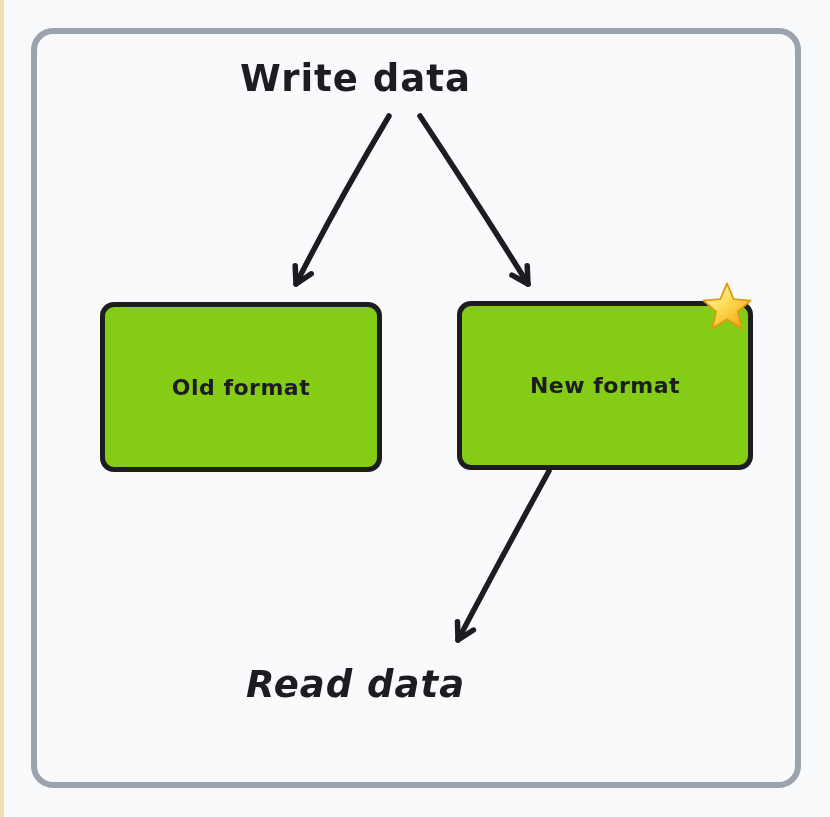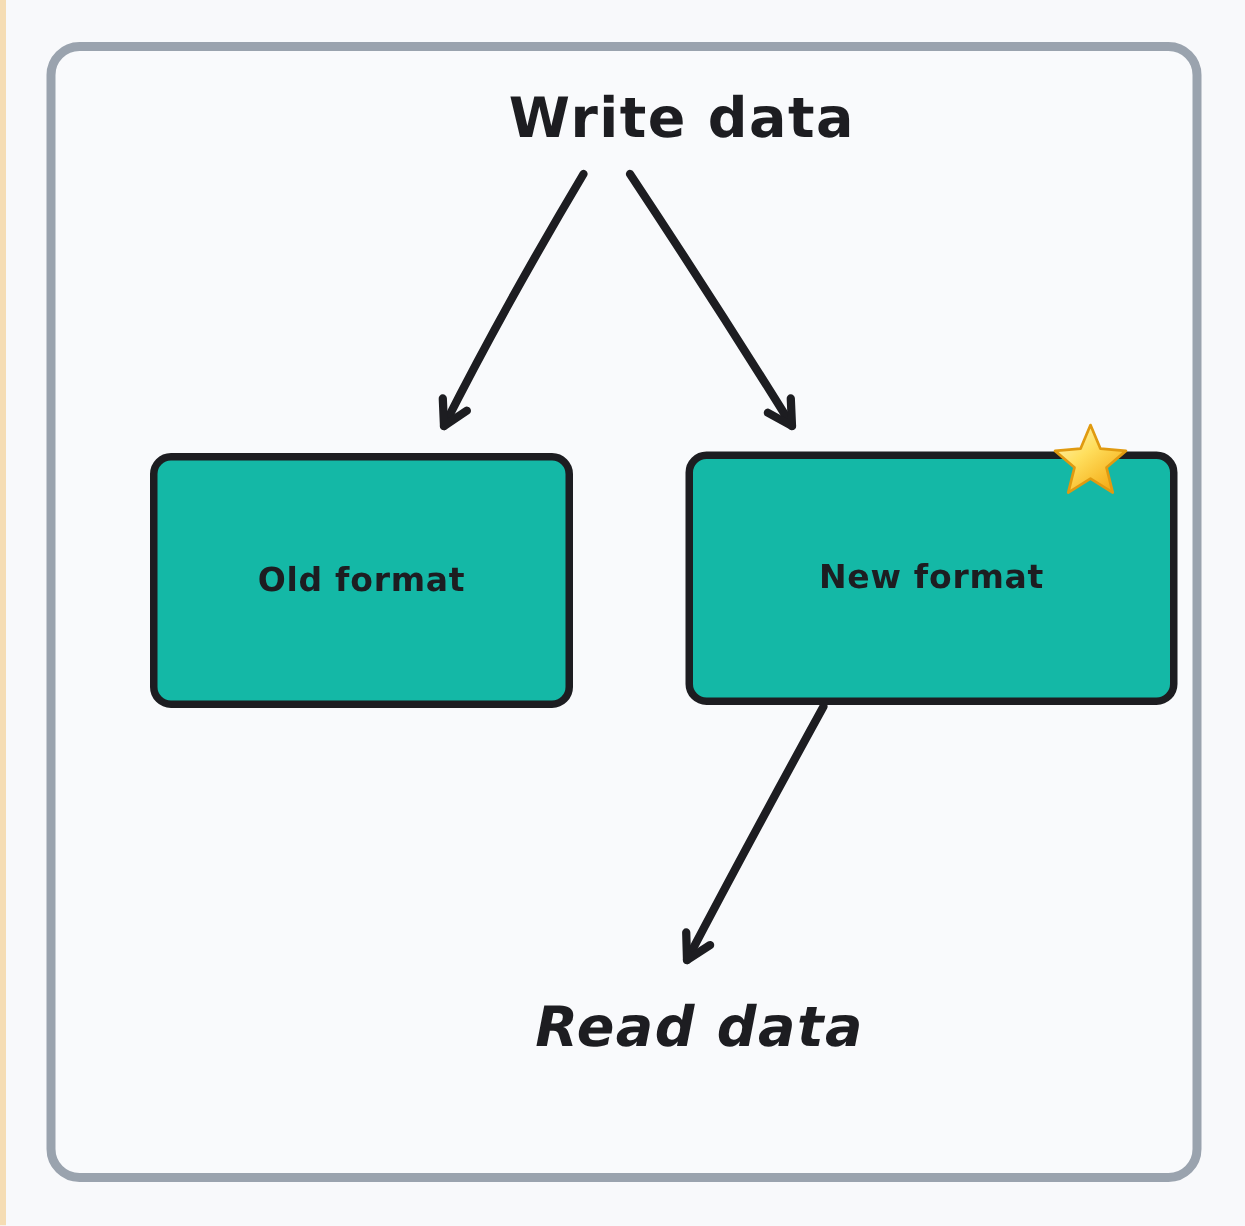--- a/index.html
+++ b/index.html
@@ -38,7 +38,7 @@
   }
   .diagram-text {
     position: absolute;
-    text-align: right;
+    text-align: left;
     font-weight: 700;
     letter-spacing: 1px;
     line-height: 1;

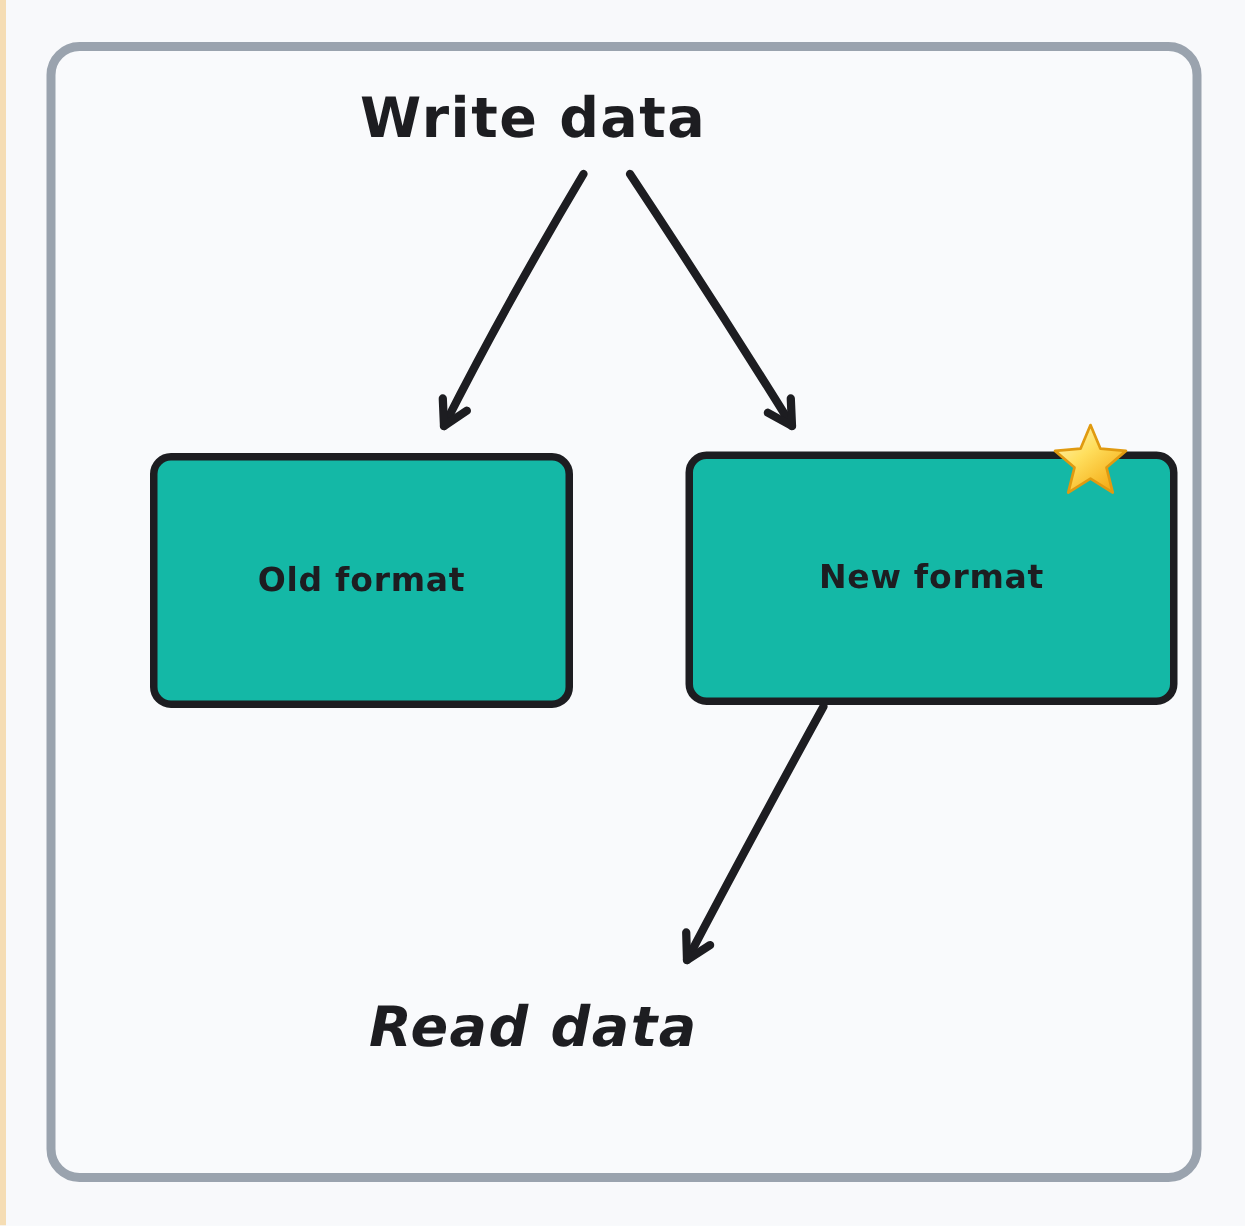--- a/index.html
+++ b/index.html
@@ -60,7 +60,7 @@
     box-sizing: border-box;
     border: 5.5px solid #1d1d21;
     border-radius: 14px;
-    background: #14b8a6;
+    background: #84cc16;
     display: flex;
     align-items: center;
     justify-content: center;

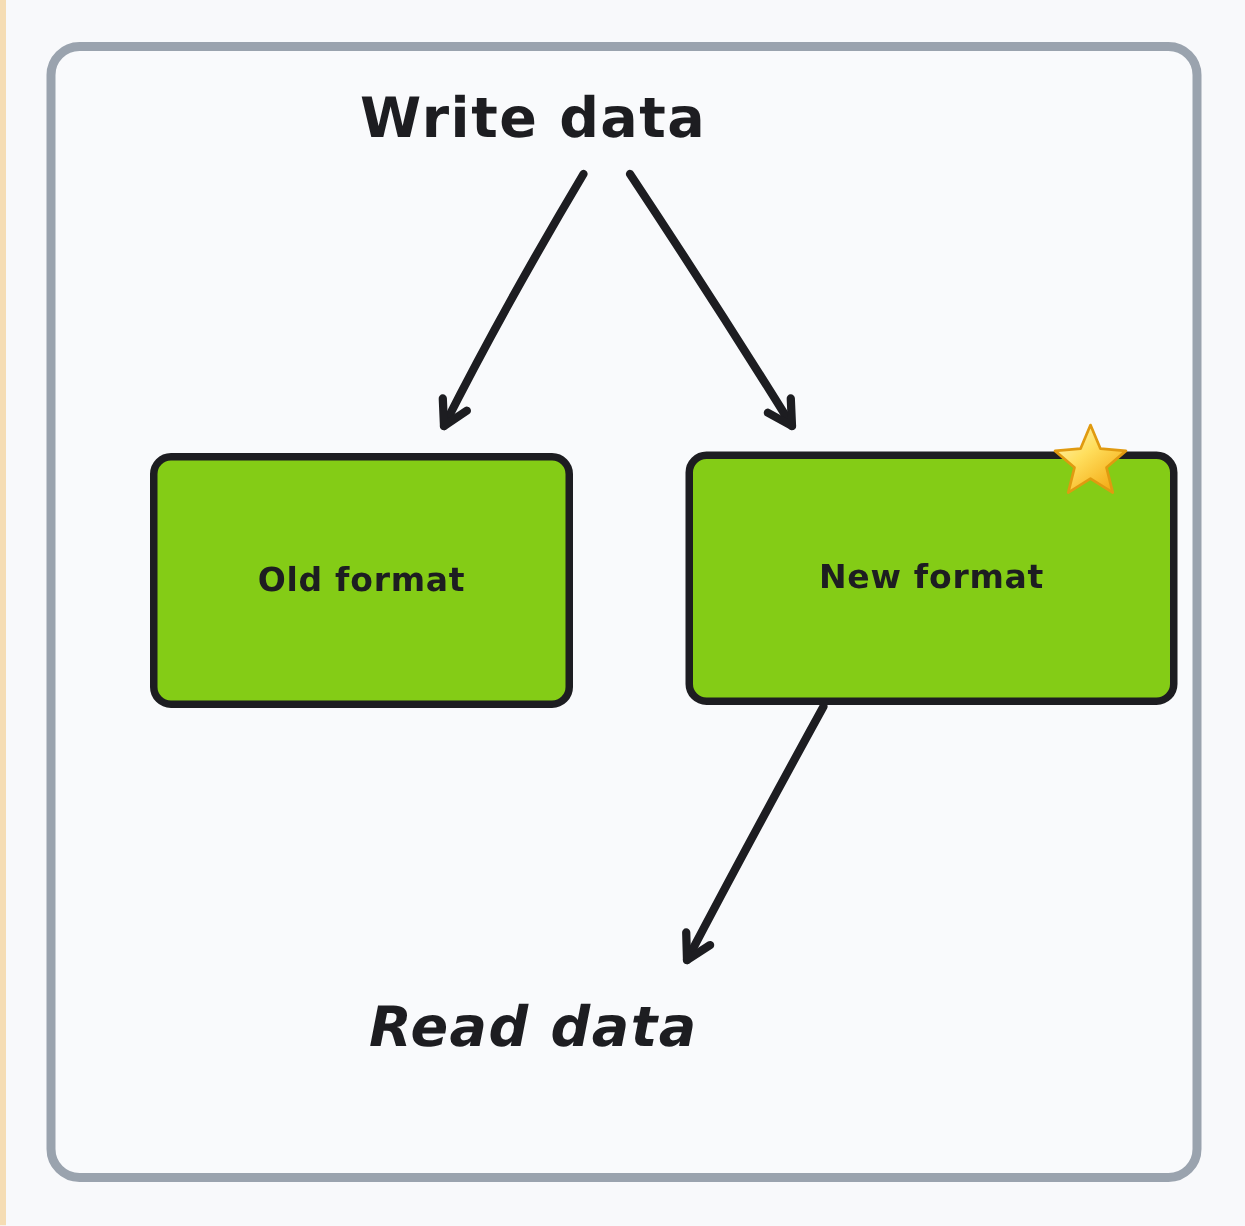--- a/index.html
+++ b/index.html
@@ -71,7 +71,7 @@
   }
   .box-new {
     left: 457px; top: 301px;
-    width: 328px; height: 169px;
+    width: 296px; height: 169px;
   }
   .box-label {
     font-size: 22px;

